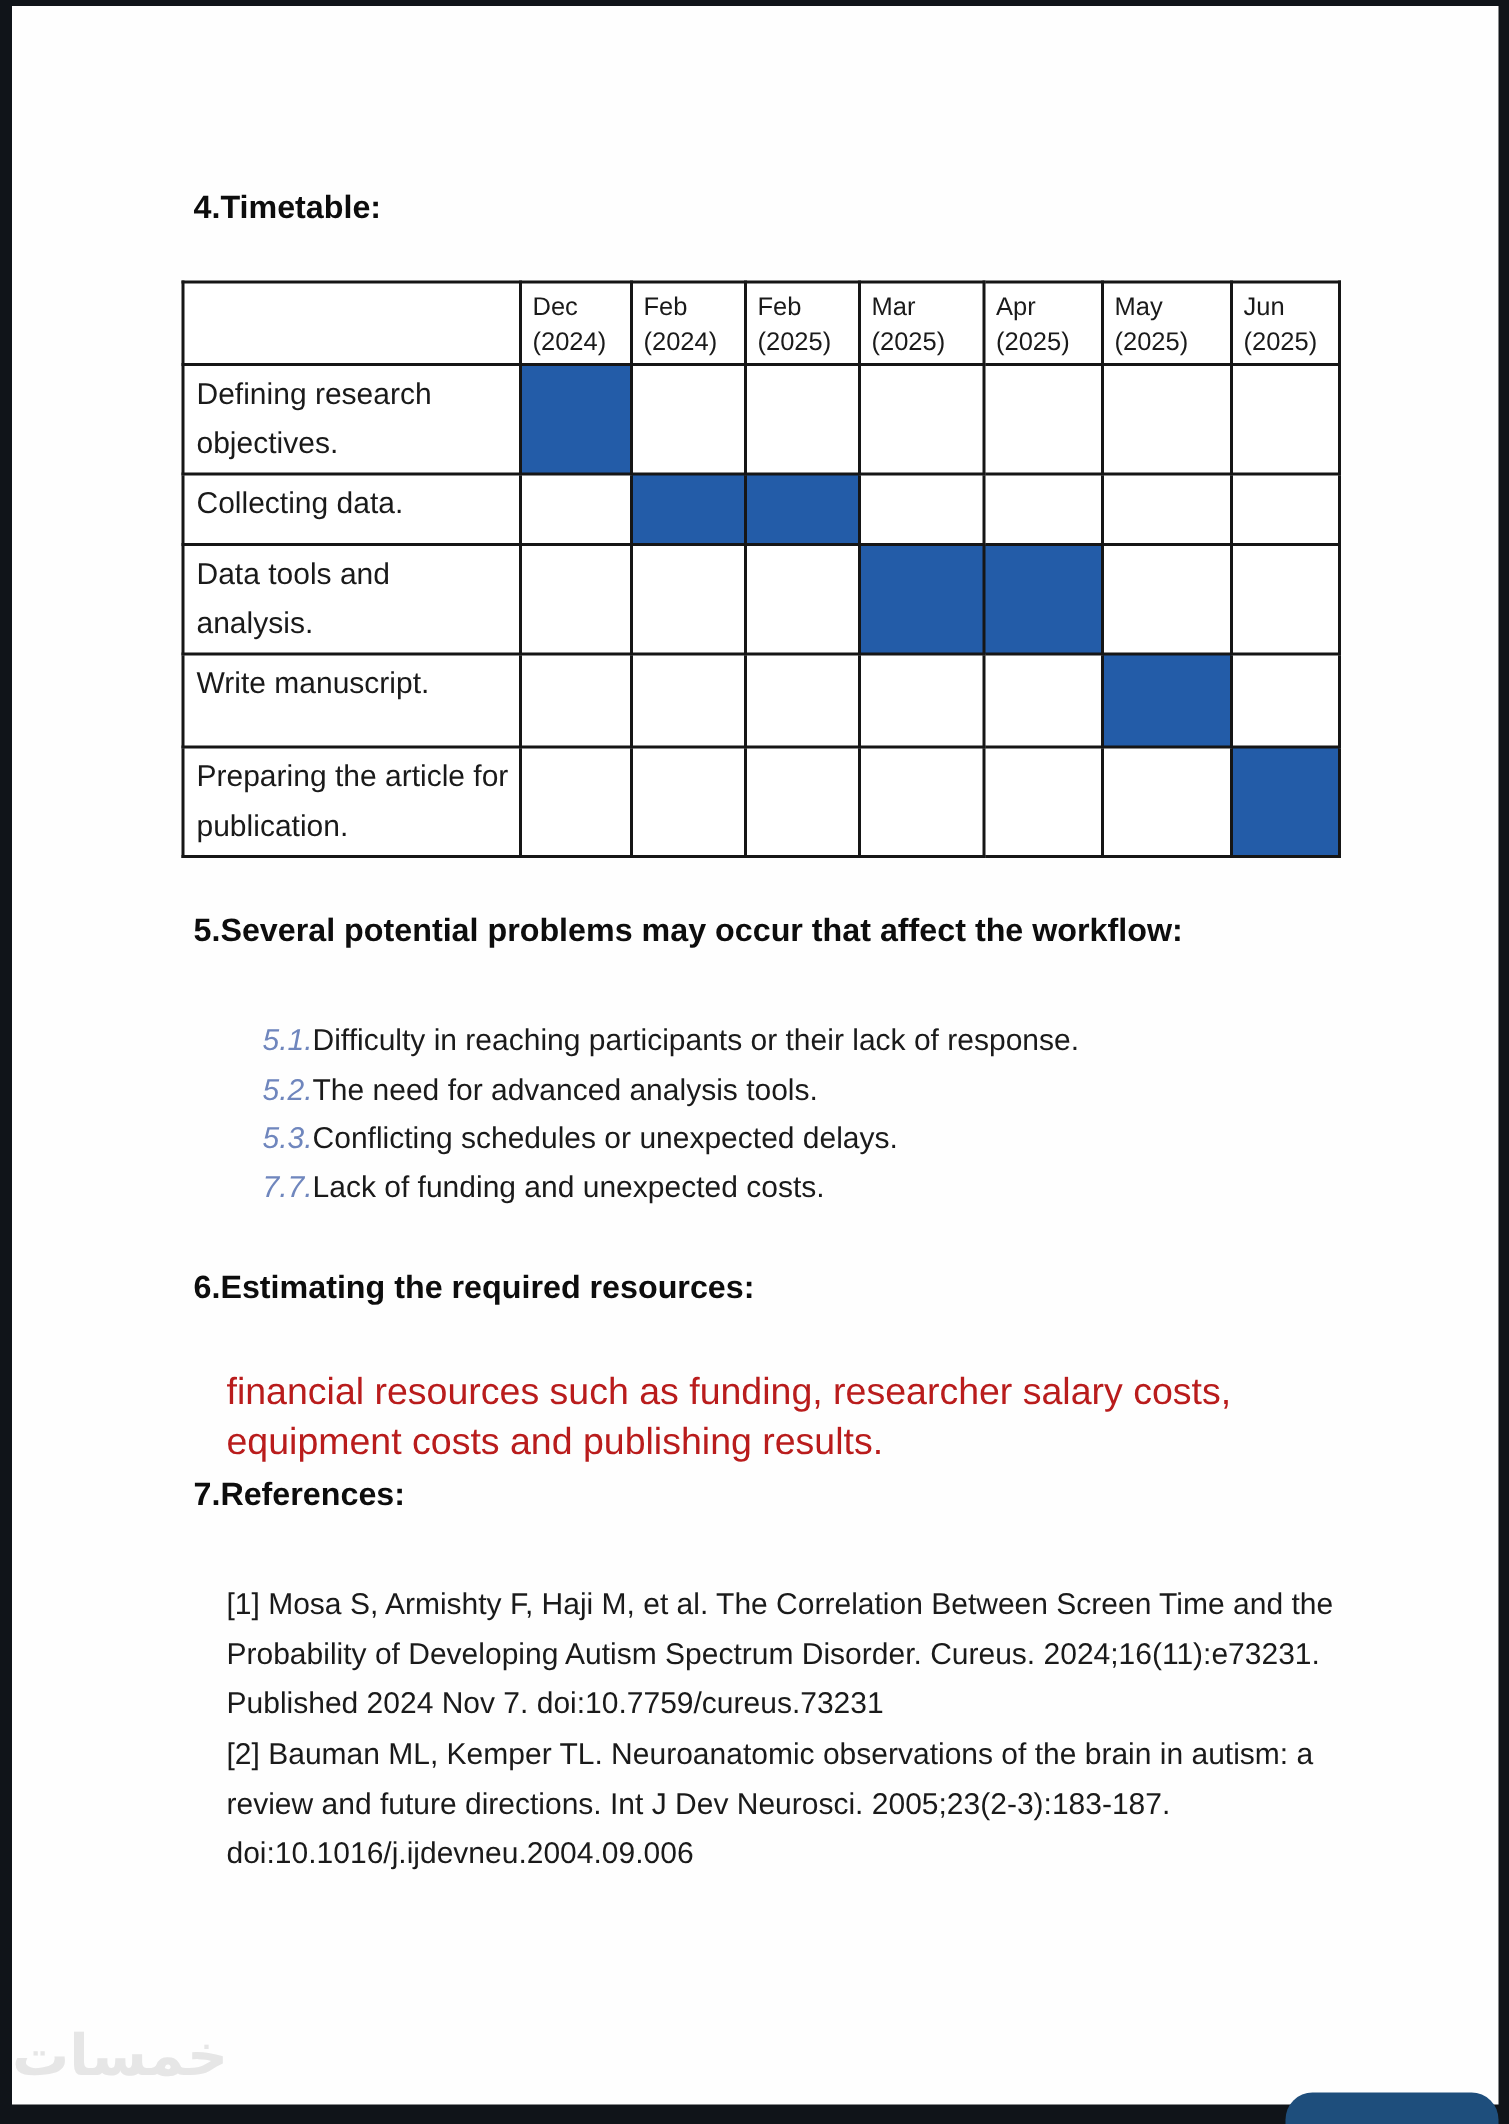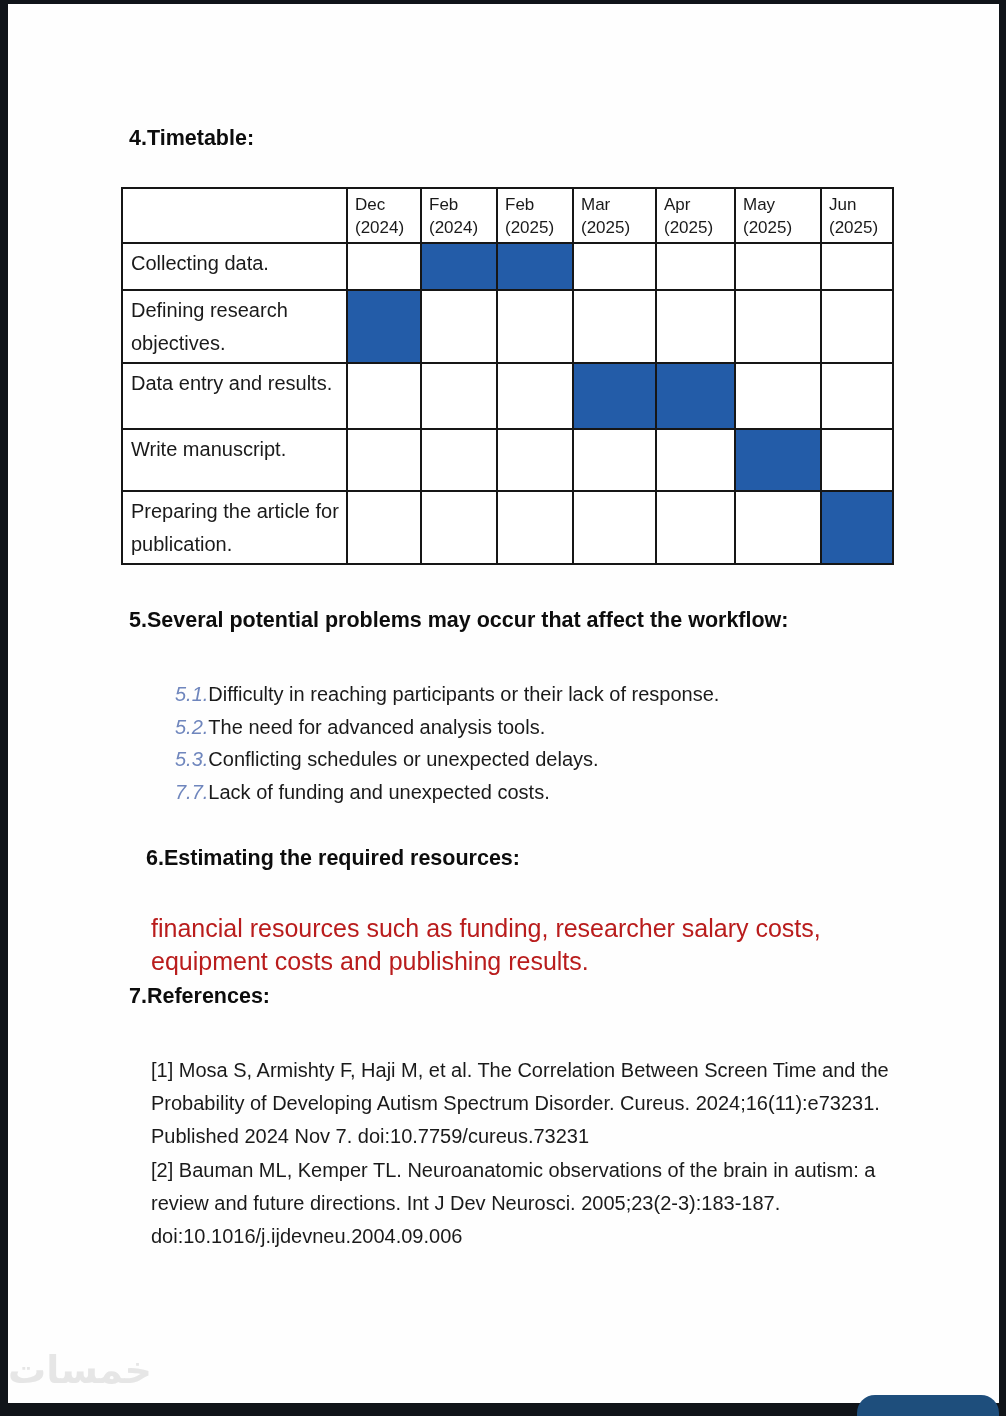--- a/index.html
+++ b/index.html
@@ -165,21 +165,21 @@
         </tr>
       </thead>
       <tbody>
-        <tr style="height:47px">
-          <th>Collecting data.</th>
-          <td></td>
-            <td class="filled"></td>
-            <td class="filled"></td>
-            <td></td>
-            <td></td>
-            <td></td>
-            <td></td>
-        </tr>
         <tr style="height:66px">
           <th>Defining research objectives.</th>
           <td class="filled"></td>
             <td></td>
             <td></td>
+            <td></td>
+            <td></td>
+            <td></td>
+            <td></td>
+        </tr>
+        <tr style="height:47px">
+          <th>Collecting data.</th>
+          <td></td>
+            <td class="filled"></td>
+            <td class="filled"></td>
             <td></td>
             <td></td>
             <td></td>

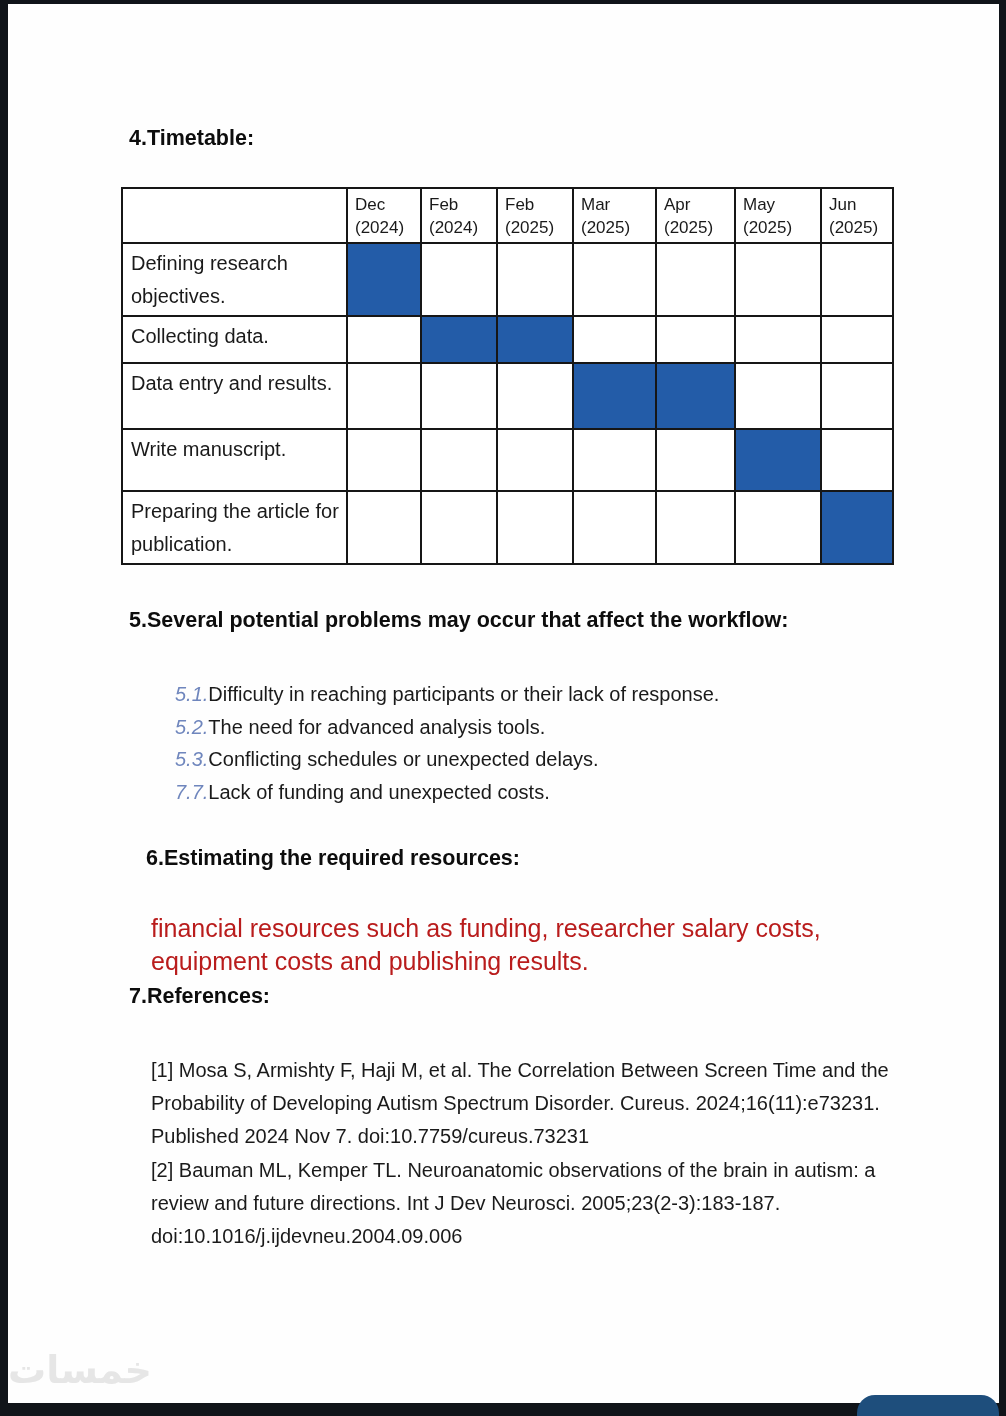--- a/index.html
+++ b/index.html
@@ -186,7 +186,7 @@
             <td></td>
         </tr>
         <tr style="height:66px">
-          <th>Data entry and results.</th>
+          <th>Data tools and analysis.</th>
           <td></td>
             <td></td>
             <td></td>

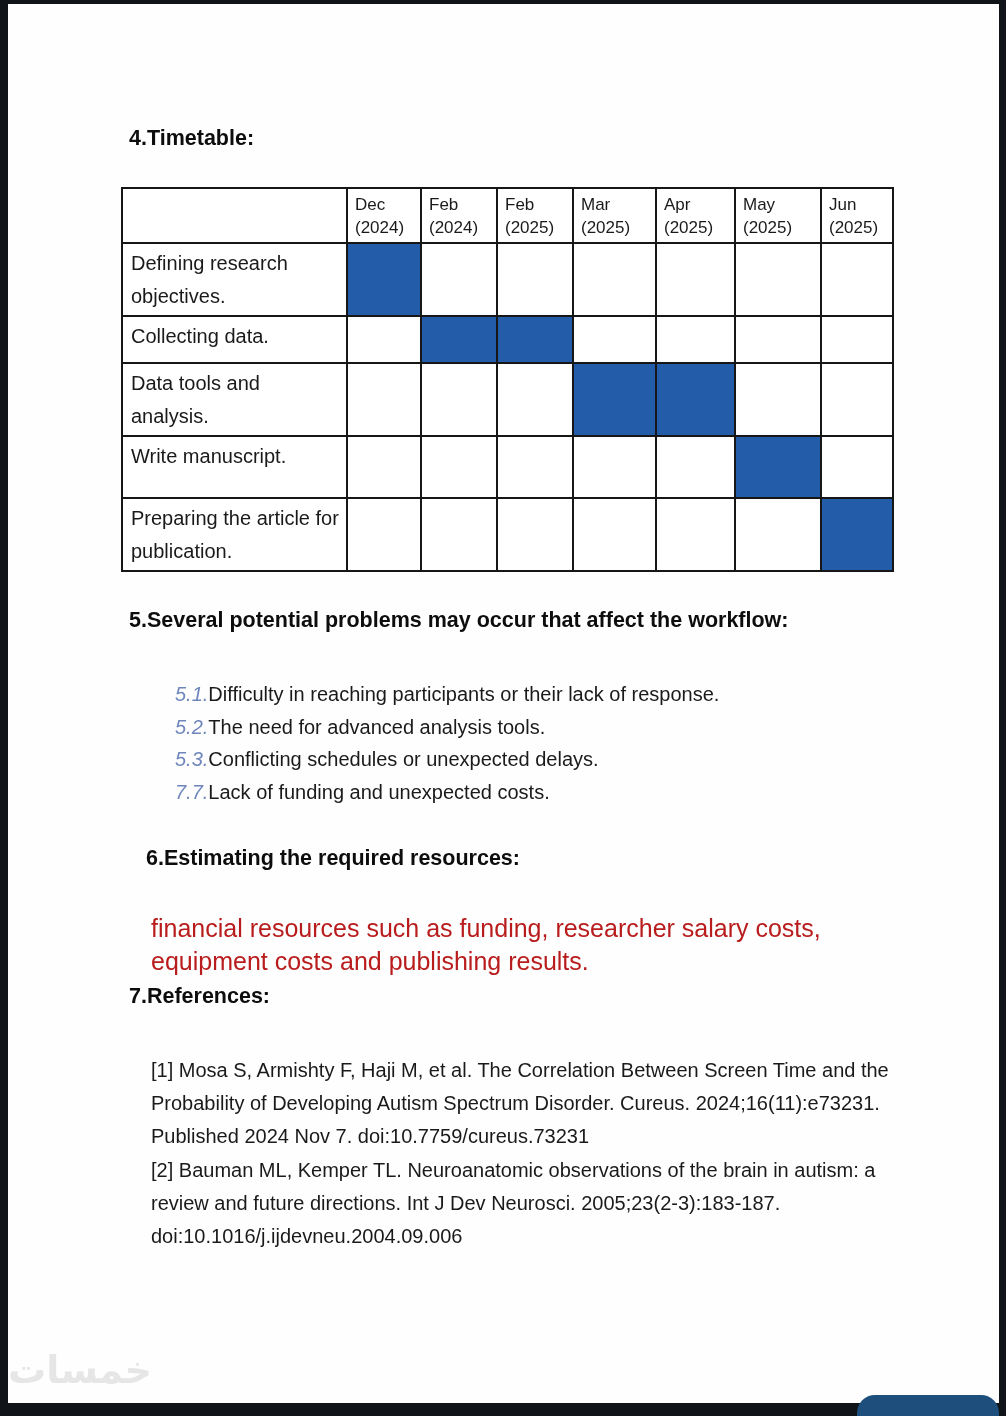--- a/index.html
+++ b/index.html
@@ -227,7 +227,7 @@
       <li><span class="num">7.7.</span><span>Lack of funding and unexpected costs.</span></li>
     </ul>
 
-    <div class="heading" style="left:121px;top:840px;margin-left:17px;">6.Estimating the required resources:</div>
+    <div class="heading" style="left:121px;top:840px;">6.Estimating the required resources:</div>
 
     <p class="body-para" style="left:143px;top:908px;width:745px;">financial resources such as funding, researcher salary costs, equipment costs and publishing results.</p>
 

